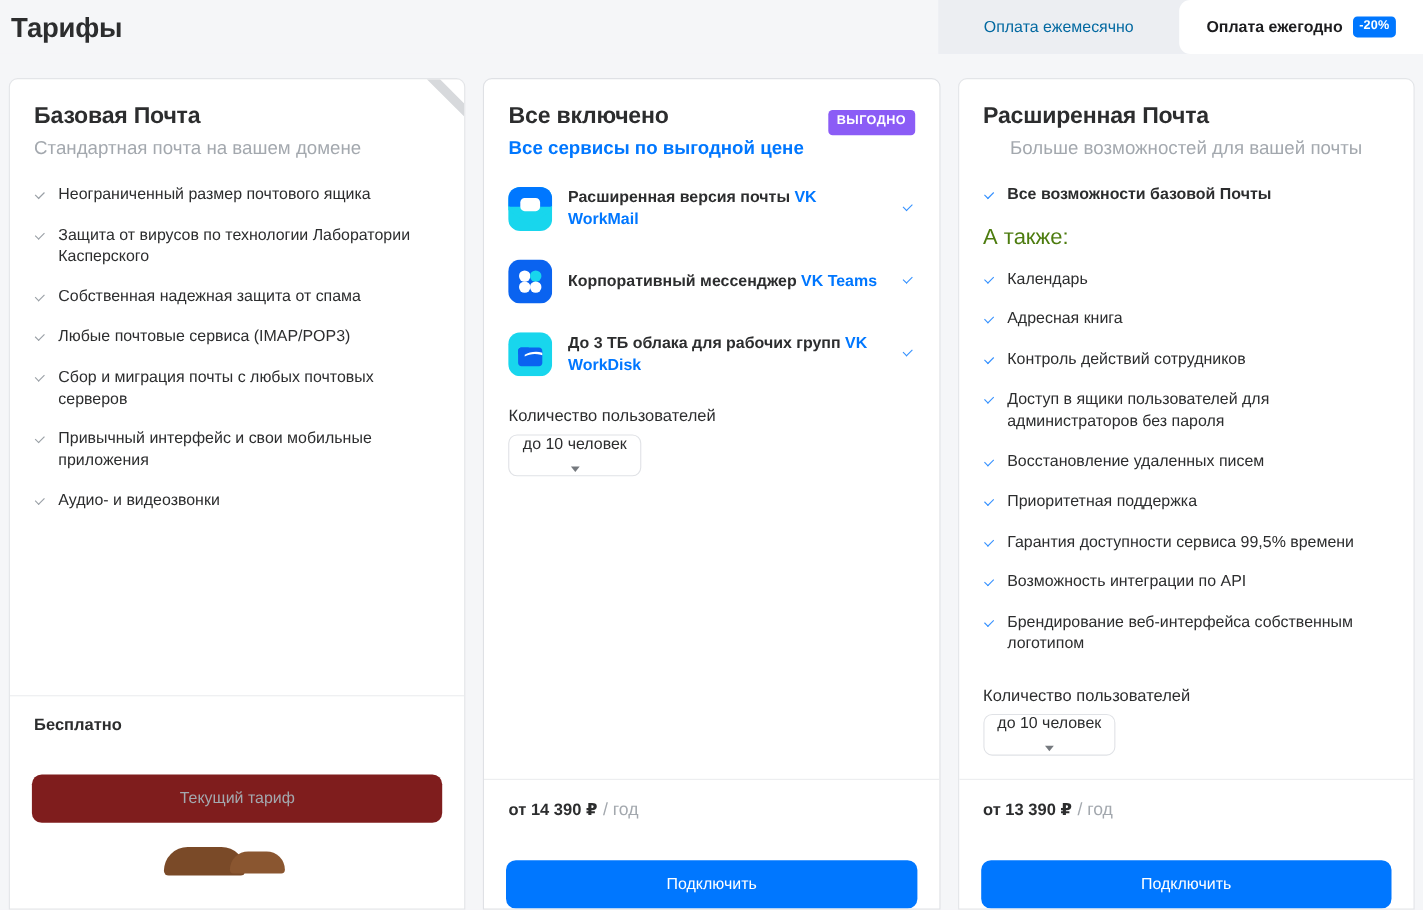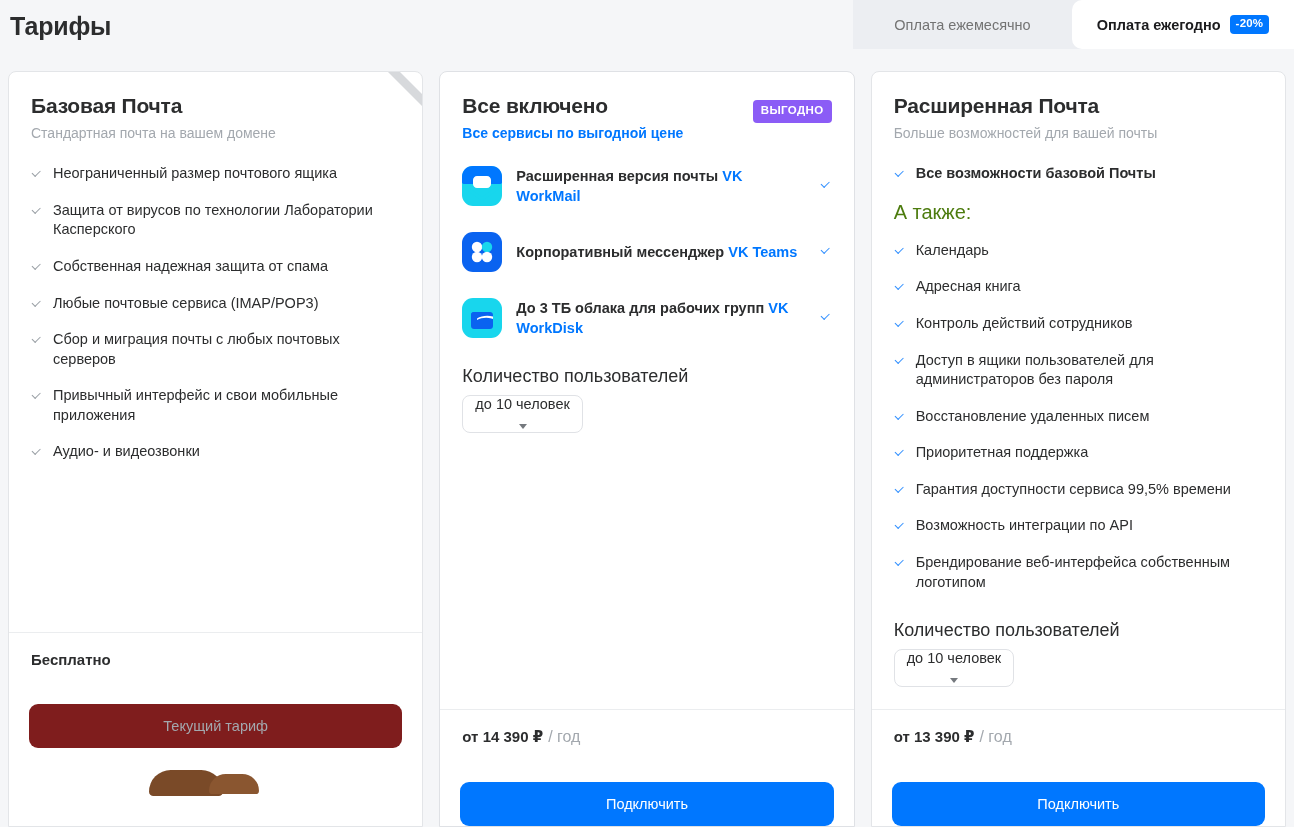--- a/index.html
+++ b/index.html
@@ -31,7 +31,7 @@
   }
   .bt-option {
     height: 49px; display: flex; align-items: center; justify-content: center;
-    font-size: 14.5px; color: #737373; white-space: nowrap;
+    font-size: 14.5px; color: #0369a1; white-space: nowrap;
     cursor: pointer; user-select: none;
   }
   .bt-option.inactive { width: 219px; }

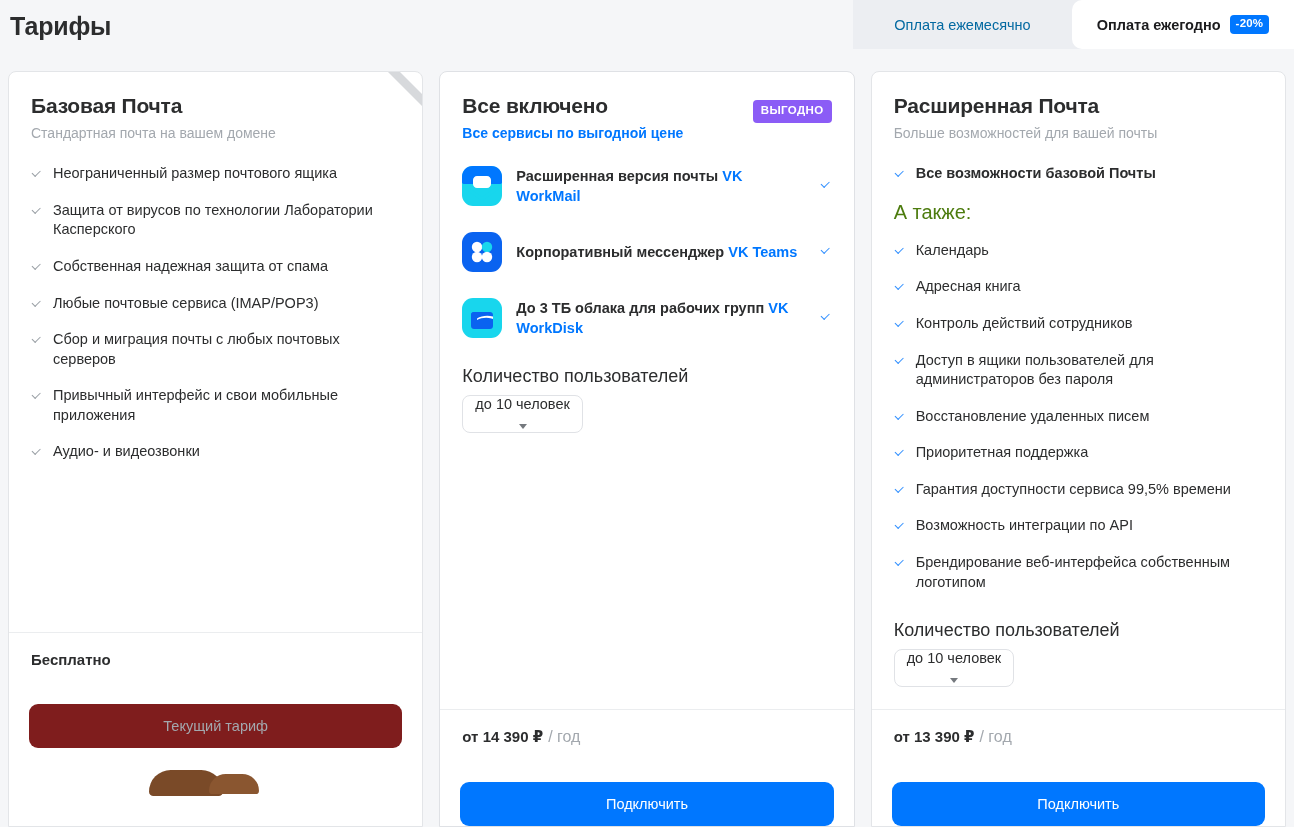--- a/index.html
+++ b/index.html
@@ -86,7 +86,7 @@
     letter-spacing: -0.2px; line-height: 1.15;
   }
   .card-subtitle {
-    margin-top: 6px; font-size: 14px; color: #a3a8ae; line-height: 1.3;
+    margin-top: 6px; font-size: 17px; color: #a3a8ae; line-height: 1.3; text-align: center;
   }
   .card-subtitle.link { color: #0077ff; font-weight: bold; }
 

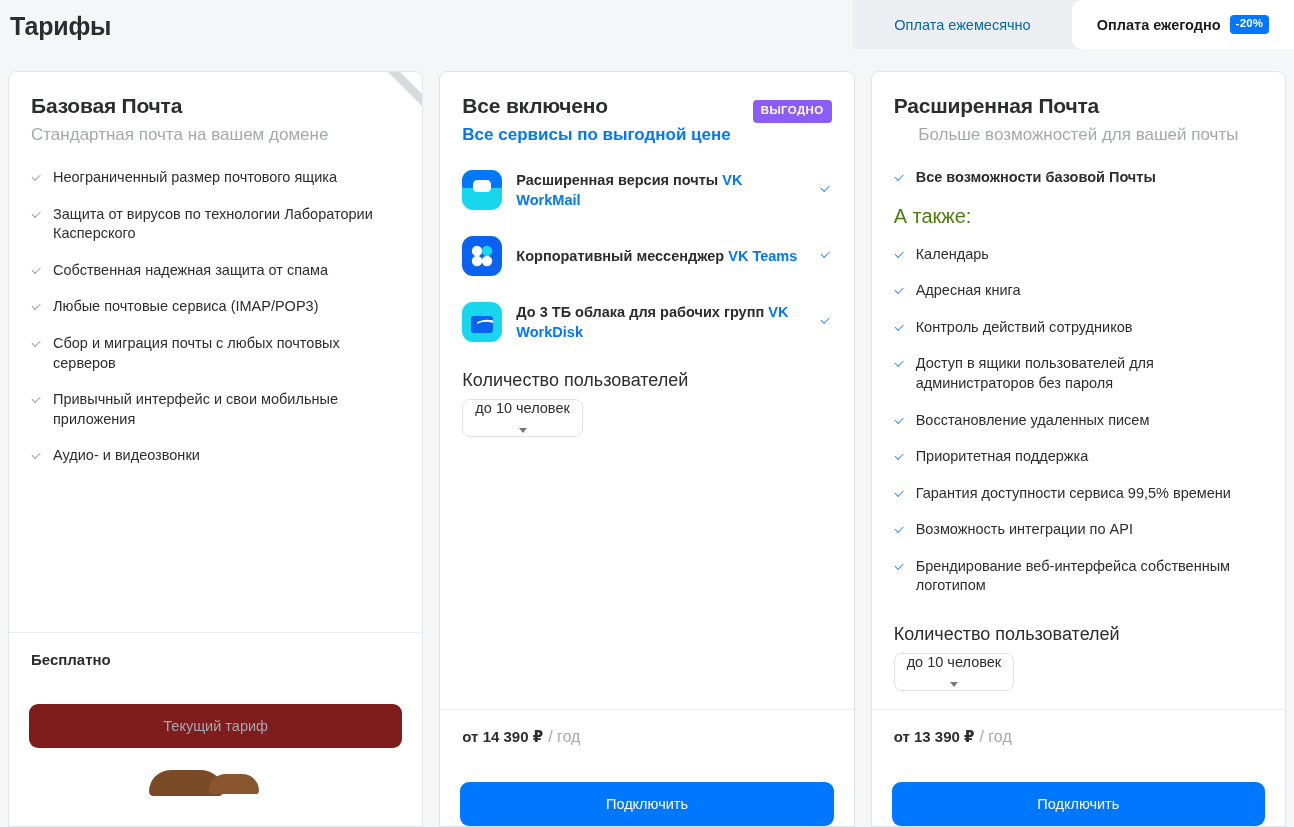--- a/index.html
+++ b/index.html
@@ -140,7 +140,7 @@
 
   
   .users-block { margin-top: 28px; }
-  .users-label { font-size: 18px; color: #2c2d2e; margin-bottom: 8px; }
+  .users-label { font-size: 15px; color: #2c2d2e; margin-bottom: 8px; }
   .users-select {
     display: inline-flex; align-items: center; gap: 12px;
     height: 38px; padding: 0 12px;

